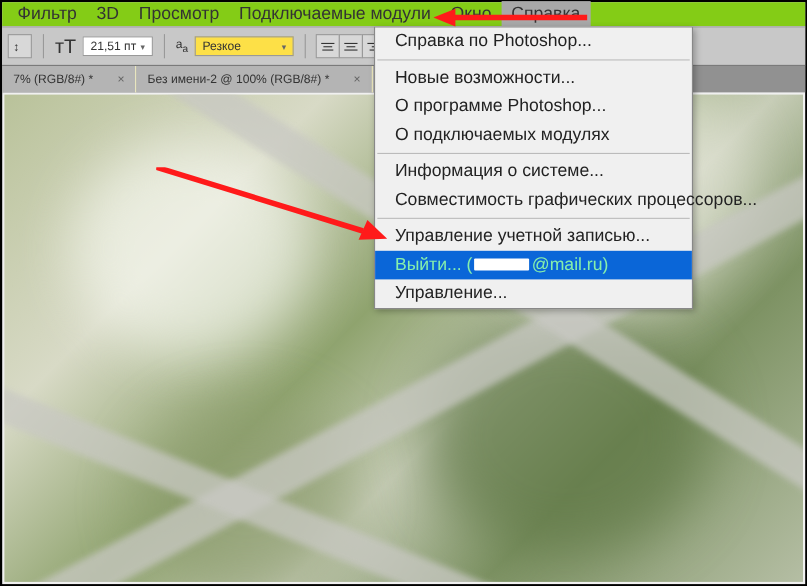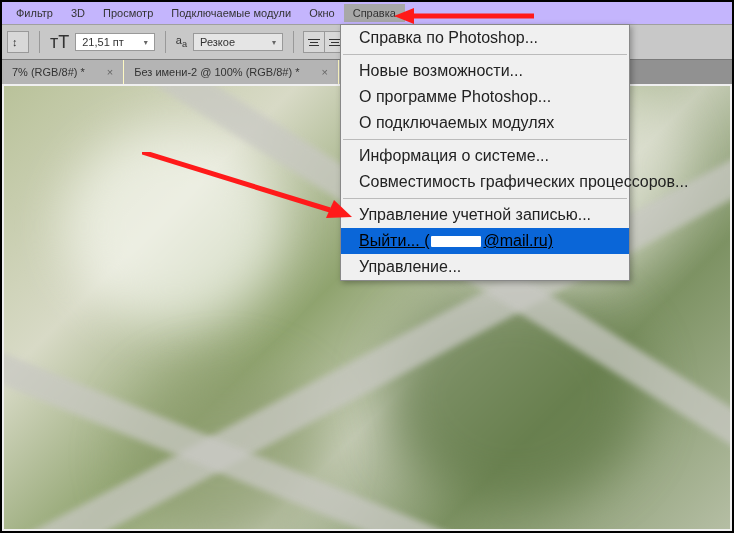--- a/index.html
+++ b/index.html
@@ -7,7 +7,7 @@
 
 .frame { position: absolute; inset: 0; border: 2px solid #000; }
 
-.menubar { height: 22px; background: #c4b5fd; display: flex; align-items: center; padding-left: 5px; font-size: 11px; color: #333; }
+.menubar { height: 22px; background: #84cc16; display: flex; align-items: center; padding-left: 5px; font-size: 16px; color: #333; }
 .menubar .item { padding: 3px 9px; cursor: default; }
 .menubar .item.open { background: #a8a8a8; }
 

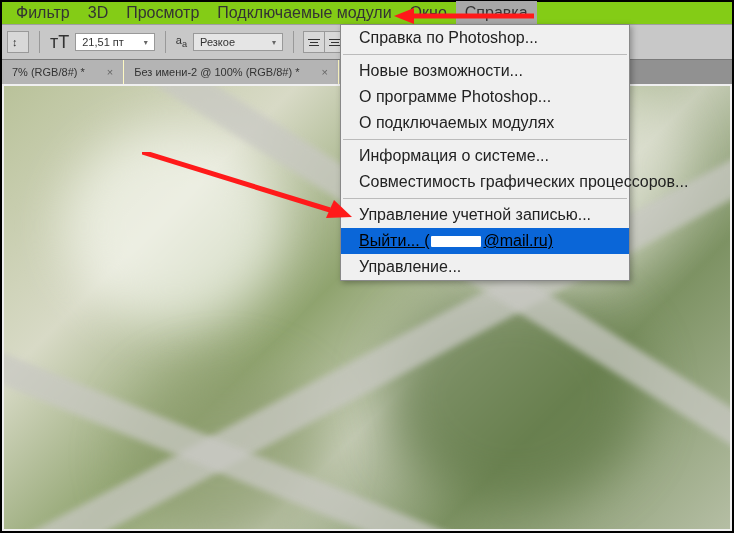--- a/index.html
+++ b/index.html
@@ -14,7 +14,7 @@
 .toolbar { height: 35px; background: #c8c8c8; border-top: 1px solid #a0a0a0; display: flex; align-items: center; padding-left: 5px; gap: 6px; font-size: 11px; color: #333; }
 .toolbar .sep { width: 1px; height: 22px; background: #999; margin: 0 4px; }
 .toolbar .icon-btn { width: 22px; height: 22px; border: 1px solid #999; background: #d8d8d8; display: flex; align-items: center; justify-content: center; font-size: 14px; }
-.toolbar .field { background: #fff; border: 1px solid #999; padding: 2px 6px; font-size: 11px; min-width: 60px; display: flex; align-items: center; gap: 20px; }
+.toolbar .field { background: #fff; border: 1px solid #999; padding: 2px 6px; font-size: 11px; min-width: 60px; display: flex; align-items: center; gap: 4px; }
 .toolbar .dropdown { background: #e5e5e5; border: 1px solid #999; padding: 2px 6px; font-size: 11px; width: 90px; display: flex; justify-content: space-between; align-items: center; }
 .toolbar .align-group { display: flex; }
 .toolbar .align-btn { width: 22px; height: 22px; border: 1px solid #999; background: #d8d8d8; display: flex; flex-direction: column; justify-content: center; align-items: center; gap: 2px; margin-left: -1px; }

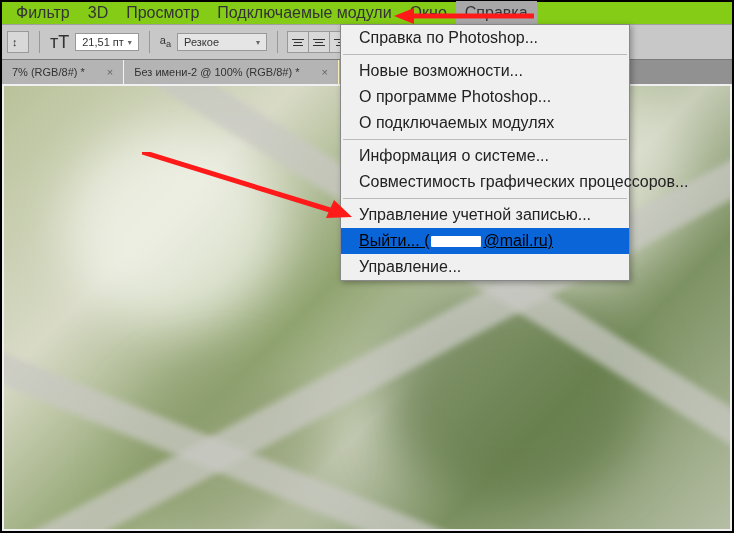--- a/index.html
+++ b/index.html
@@ -15,7 +15,7 @@
 .toolbar .sep { width: 1px; height: 22px; background: #999; margin: 0 4px; }
 .toolbar .icon-btn { width: 22px; height: 22px; border: 1px solid #999; background: #d8d8d8; display: flex; align-items: center; justify-content: center; font-size: 14px; }
 .toolbar .field { background: #fff; border: 1px solid #999; padding: 2px 6px; font-size: 11px; min-width: 60px; display: flex; align-items: center; gap: 4px; }
-.toolbar .dropdown { background: #e5e5e5; border: 1px solid #999; padding: 2px 6px; font-size: 11px; width: 90px; display: flex; justify-content: space-between; align-items: center; }
+.toolbar .dropdown { background: #fde047; border: 1px solid #999; padding: 2px 6px; font-size: 11px; width: 90px; display: flex; justify-content: space-between; align-items: center; }
 .toolbar .align-group { display: flex; }
 .toolbar .align-btn { width: 22px; height: 22px; border: 1px solid #999; background: #d8d8d8; display: flex; flex-direction: column; justify-content: center; align-items: center; gap: 2px; margin-left: -1px; }
 .toolbar .align-btn .ln { height: 1px; background: #333; }

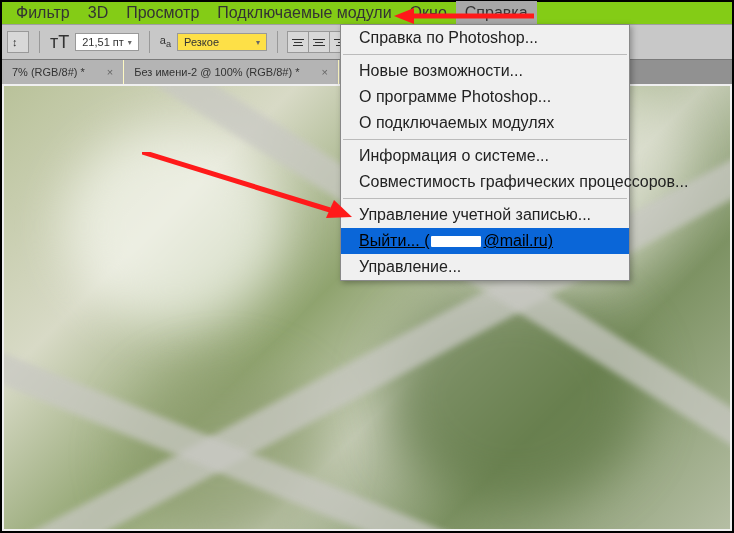--- a/index.html
+++ b/index.html
@@ -31,7 +31,7 @@
 
 .dropdown-menu { position: absolute; top: 22px; left: 338px; width: 290px; background: #f0f0f0; border: 1px solid #888; box-shadow: 2px 2px 6px rgba(0,0,0,0.3); font-size: 16px; color: #222; z-index: 10; }
 .dropdown-menu .mi { padding: 4px 18px; cursor: default; white-space: nowrap; }
-.dropdown-menu .mi.hl { background: #0a66d8; color: #000000; text-decoration: underline; }
+.dropdown-menu .mi.hl { background: #0a66d8; color: #86efac; }
 .dropdown-menu .msep { height: 1px; background: #bbb; margin: 3px 2px; }
 .dropdown-menu .redact { display: inline-block; width: 50px; height: 11px; background: #fff; vertical-align: middle; border-radius: 1px; margin: 0 2px; }
 

